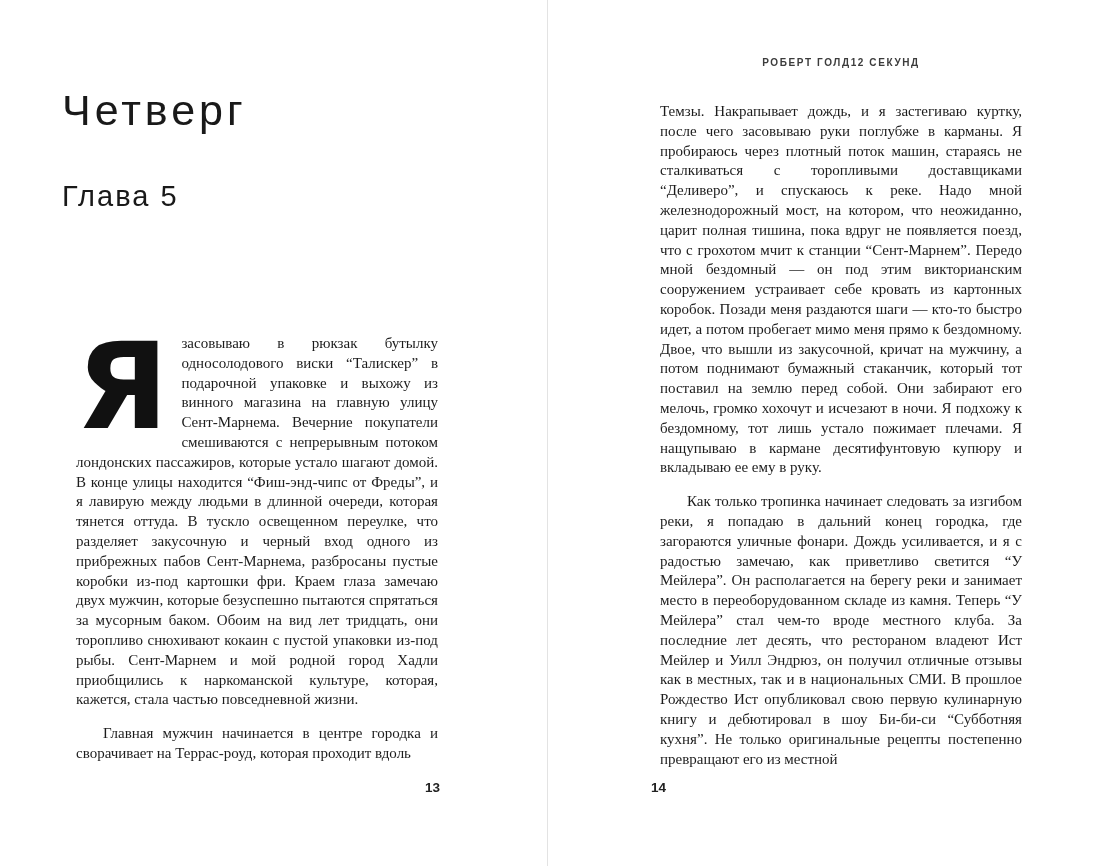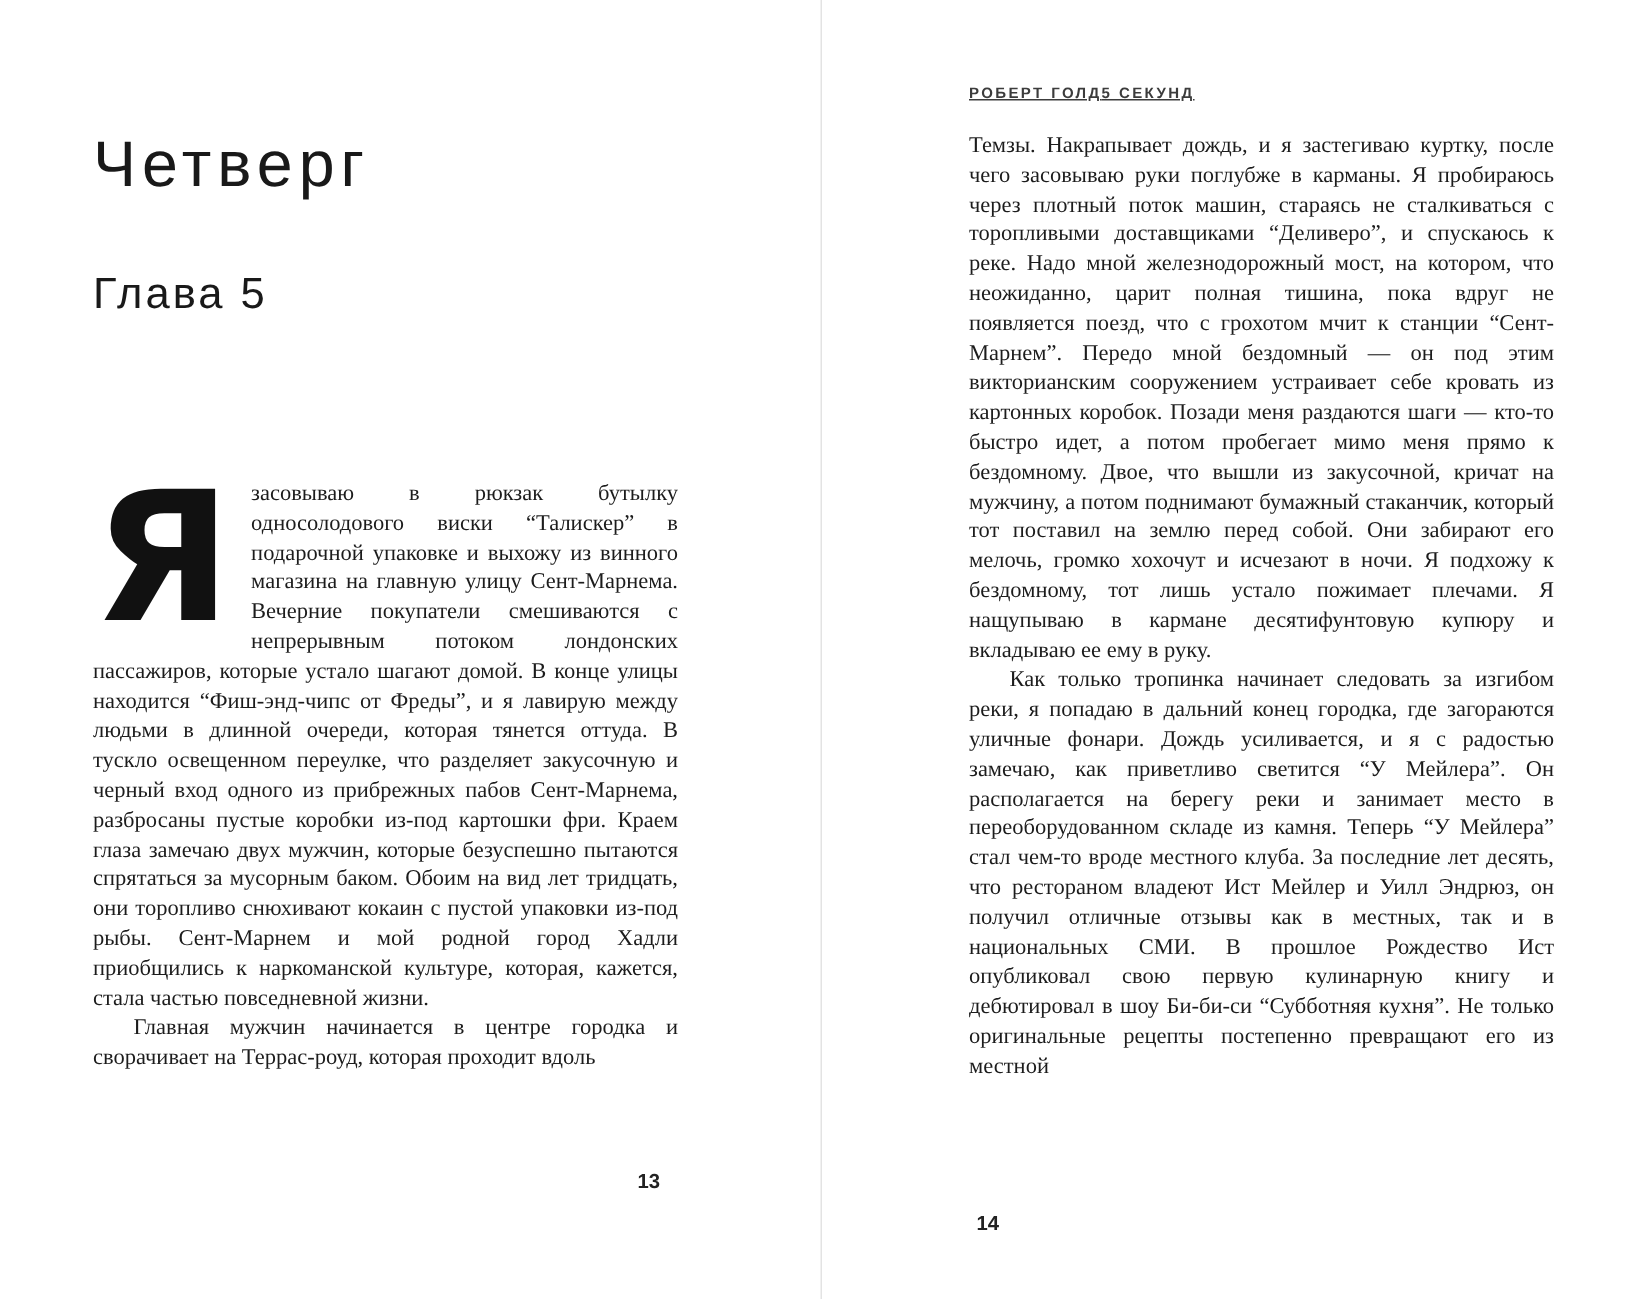--- a/index.html
+++ b/index.html
@@ -90,13 +90,12 @@
     left: 0;
     right: 0;
     display: flex;
-    justify-content: flex-start;
+    justify-content: center;
     font-family: "Liberation Sans", sans-serif;
     font-size: 10px;
     font-weight: bold;
     letter-spacing: 1.6px;
     color: #3c3c3c;
-    text-decoration: underline;
   }
 
   .page-number {

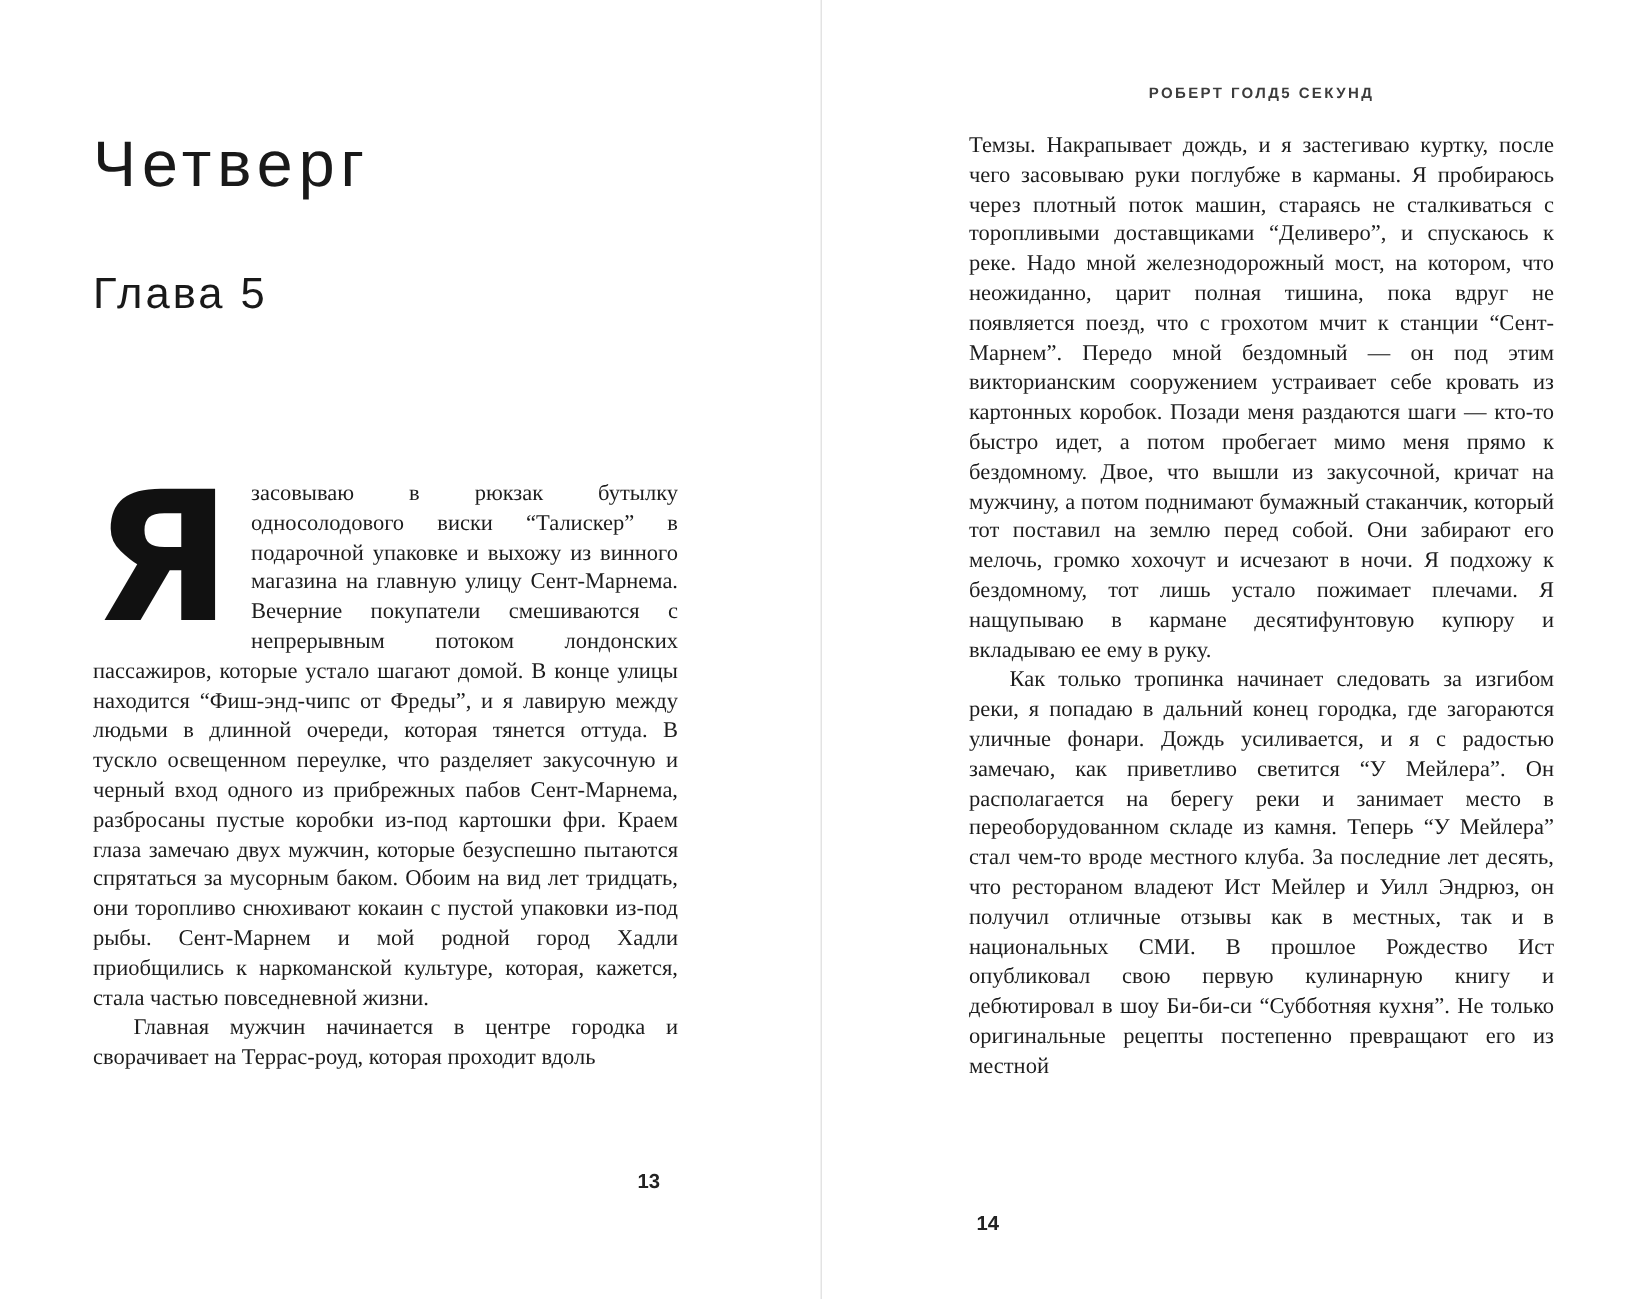--- a/index.html
+++ b/index.html
@@ -134,7 +134,7 @@
   <div class="page page-right">
     <div class="running-head">
       <span>РОБЕРТ ГОЛД</span>
-      <span>5 СЕКУНД</span>
+      <span>12 СЕКУНД</span>
     </div>
 
     <div class="body-text">

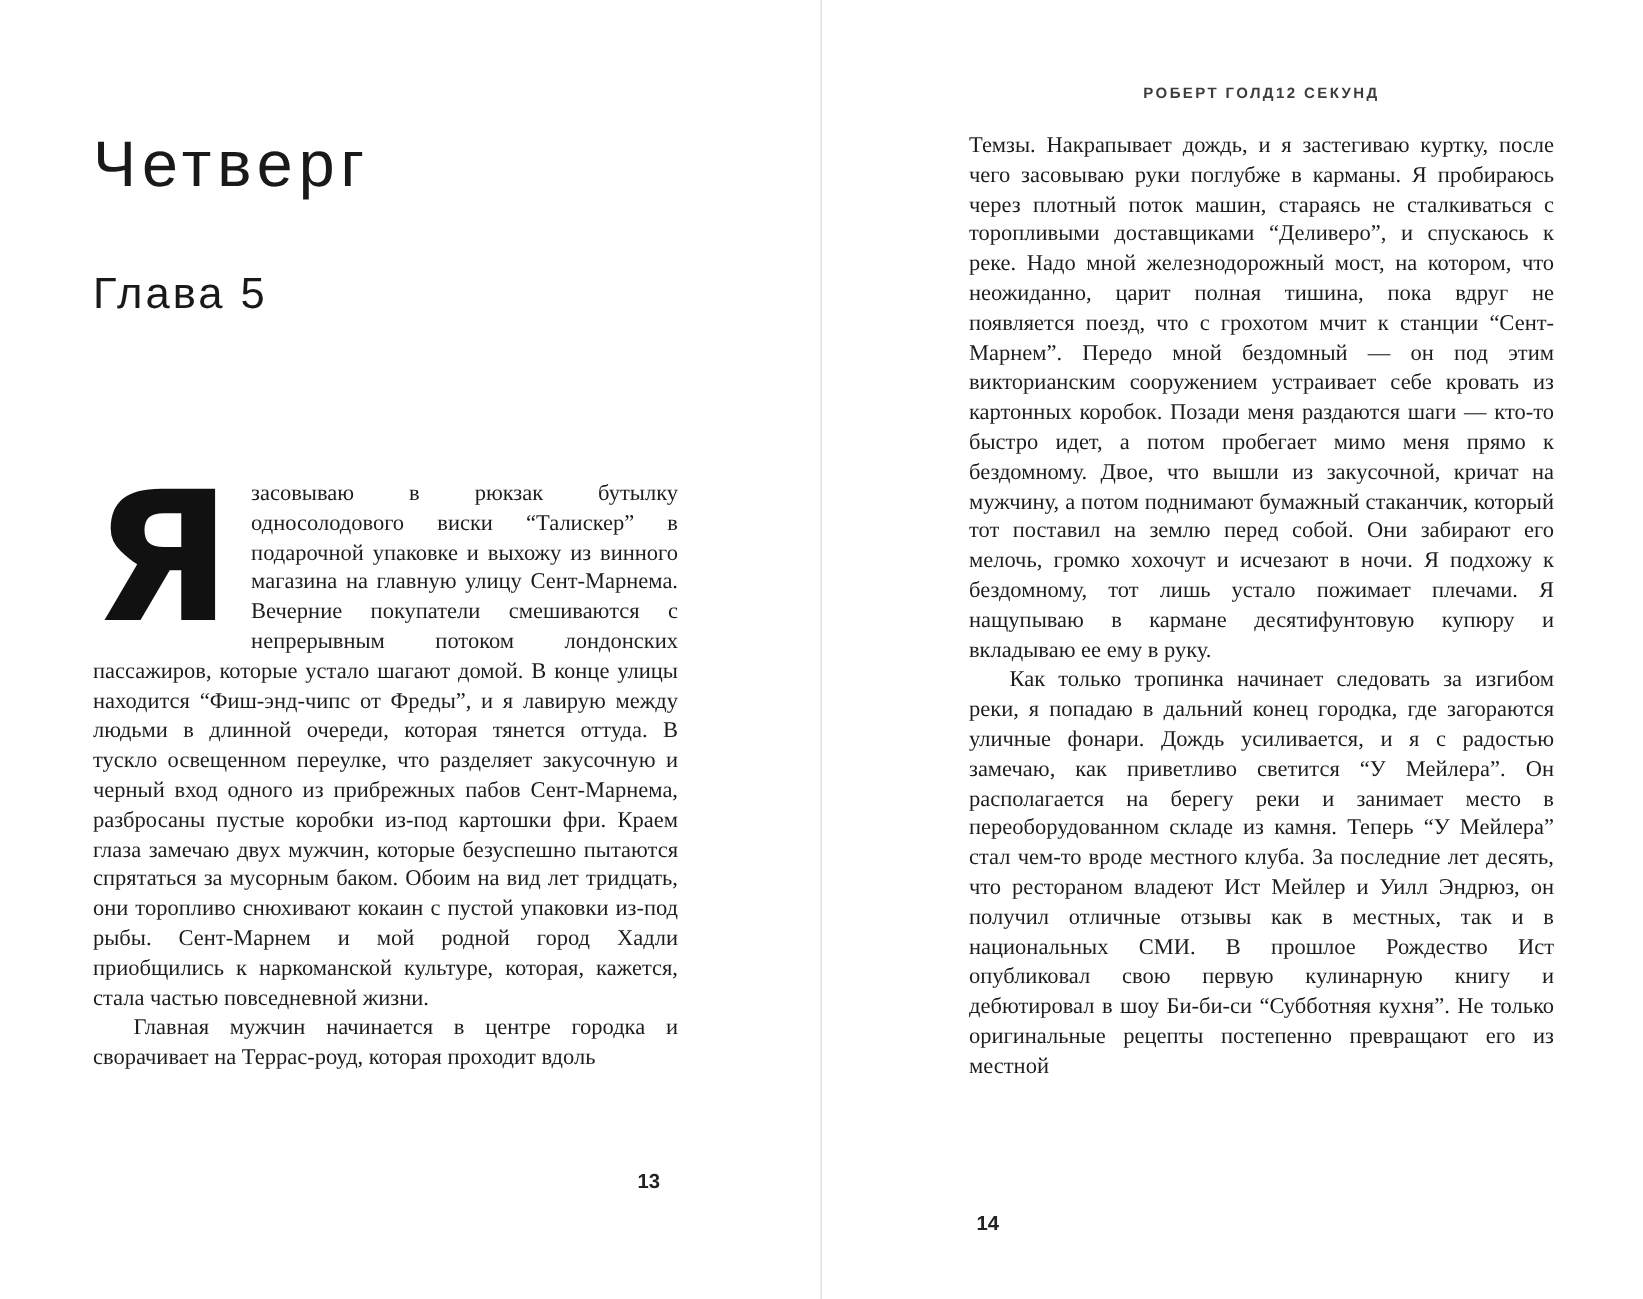--- a/index.html
+++ b/index.html
@@ -71,7 +71,7 @@
   .page-left  .body-text { top: 320px; }
   .page-right .body-text { top: 88px; }
 
-  p { margin: 0; }
+  p { margin: 14px; }
   p.indent { text-indent: 27px; }
 
   .dropcap {

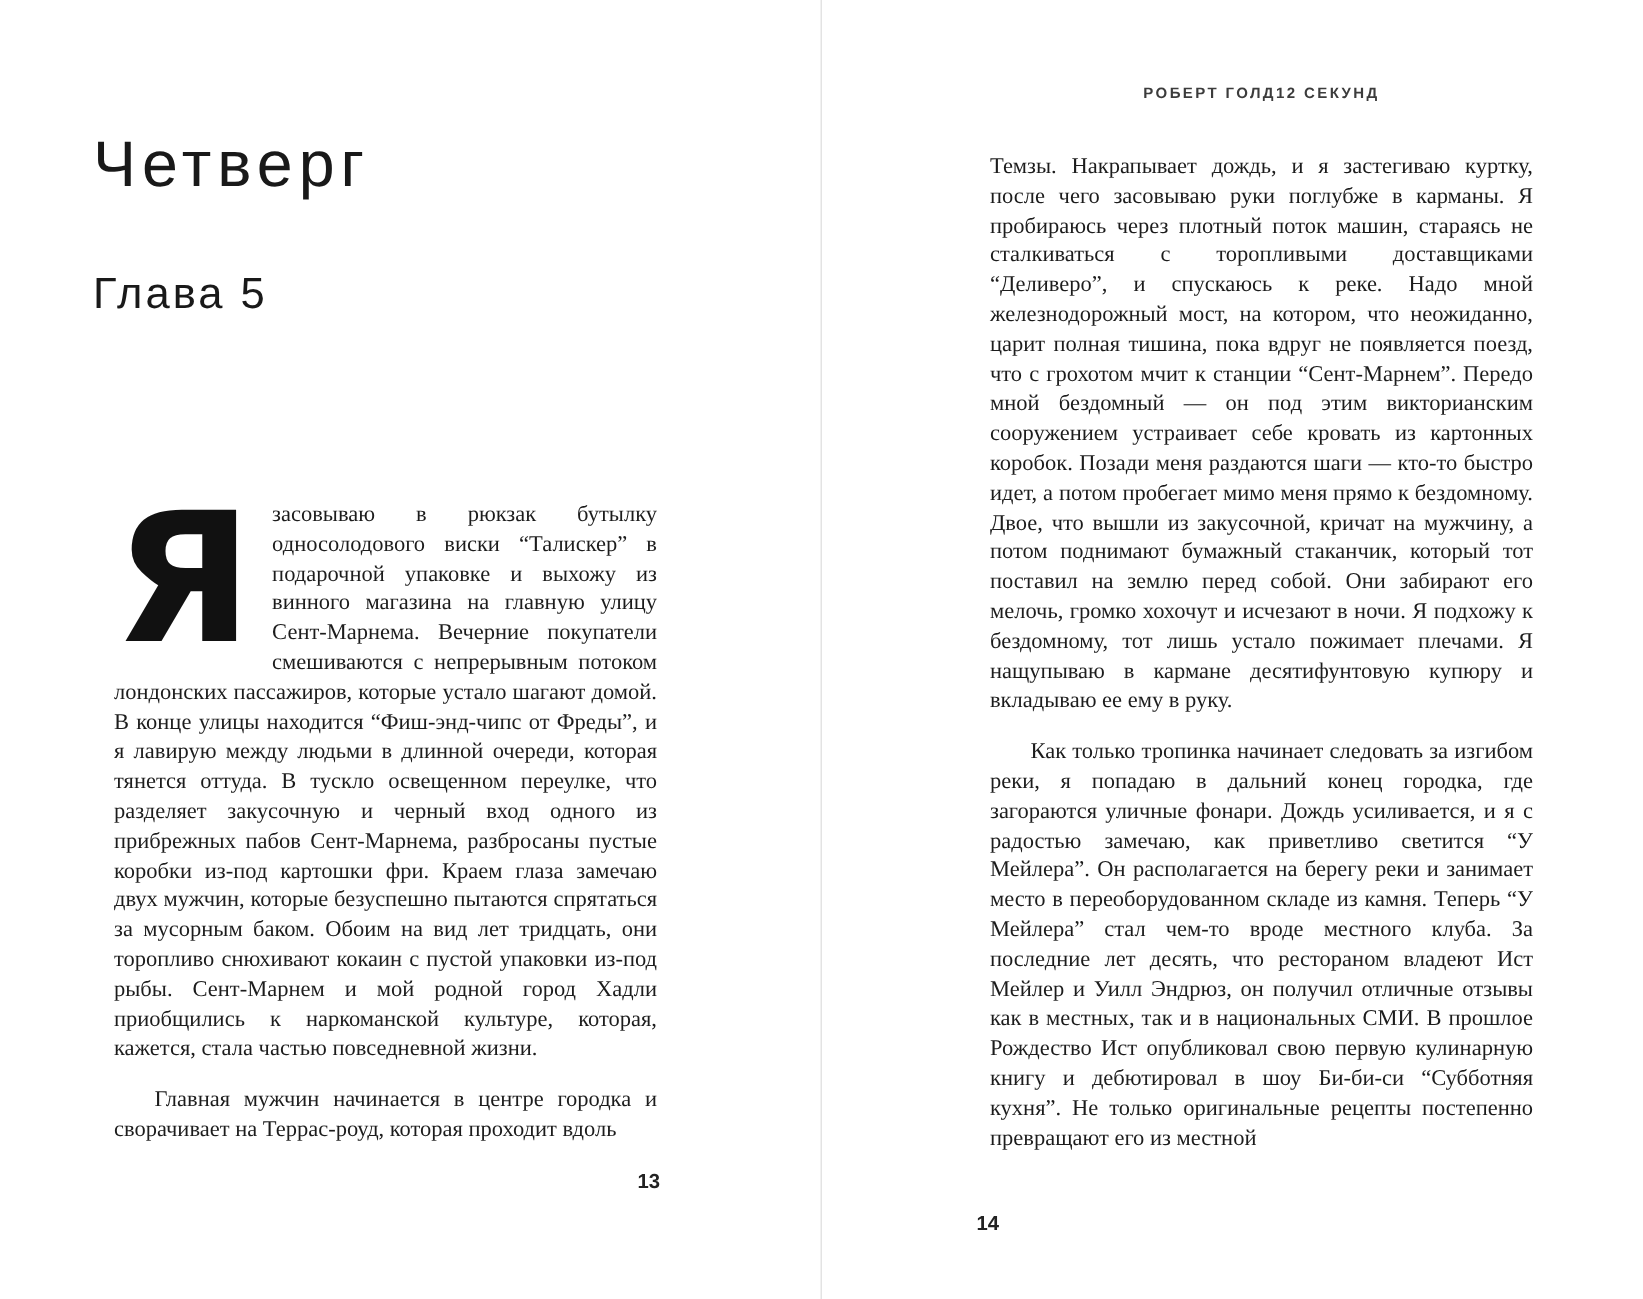--- a/index.html
+++ b/index.html
@@ -108,7 +108,7 @@
     text-align: center;
   }
   .page-left  .page-number { left: 363px; }
-  .page-right .page-number { left: 5px; margin-top: 28px; }
+  .page-right .page-number { left: 5px; }
 </style>
 </head>
 <body>

